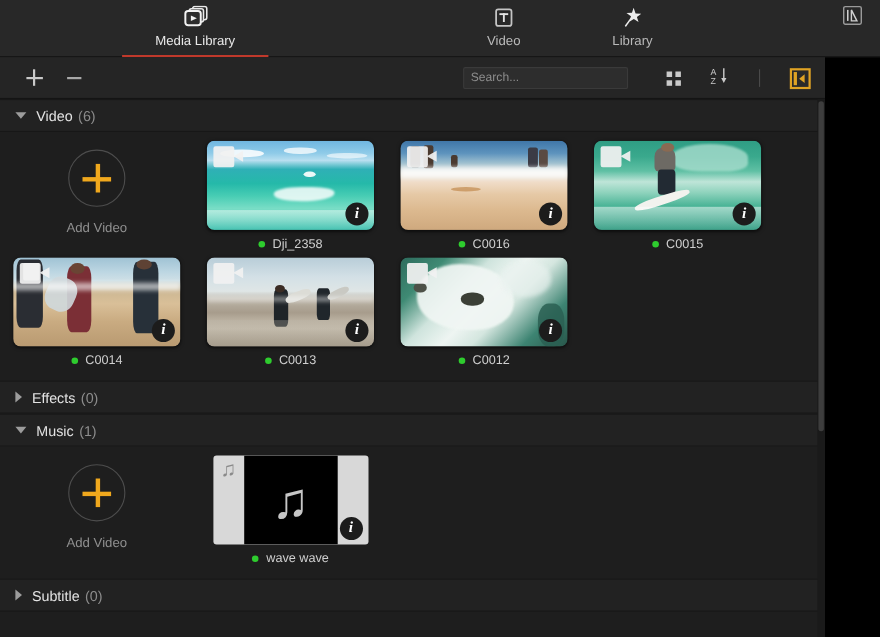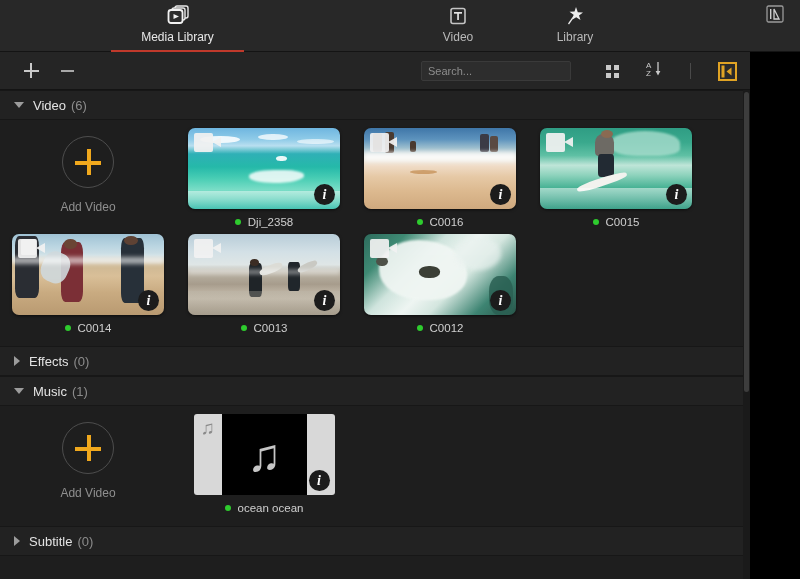--- a/index.html
+++ b/index.html
@@ -500,7 +500,7 @@
           </div>
           <div class="cell-label">
             <span class="dot"></span>
-            <span>ocean ocean</span>
+            <span>wave wave</span>
           </div>
         </div>
       </div>

